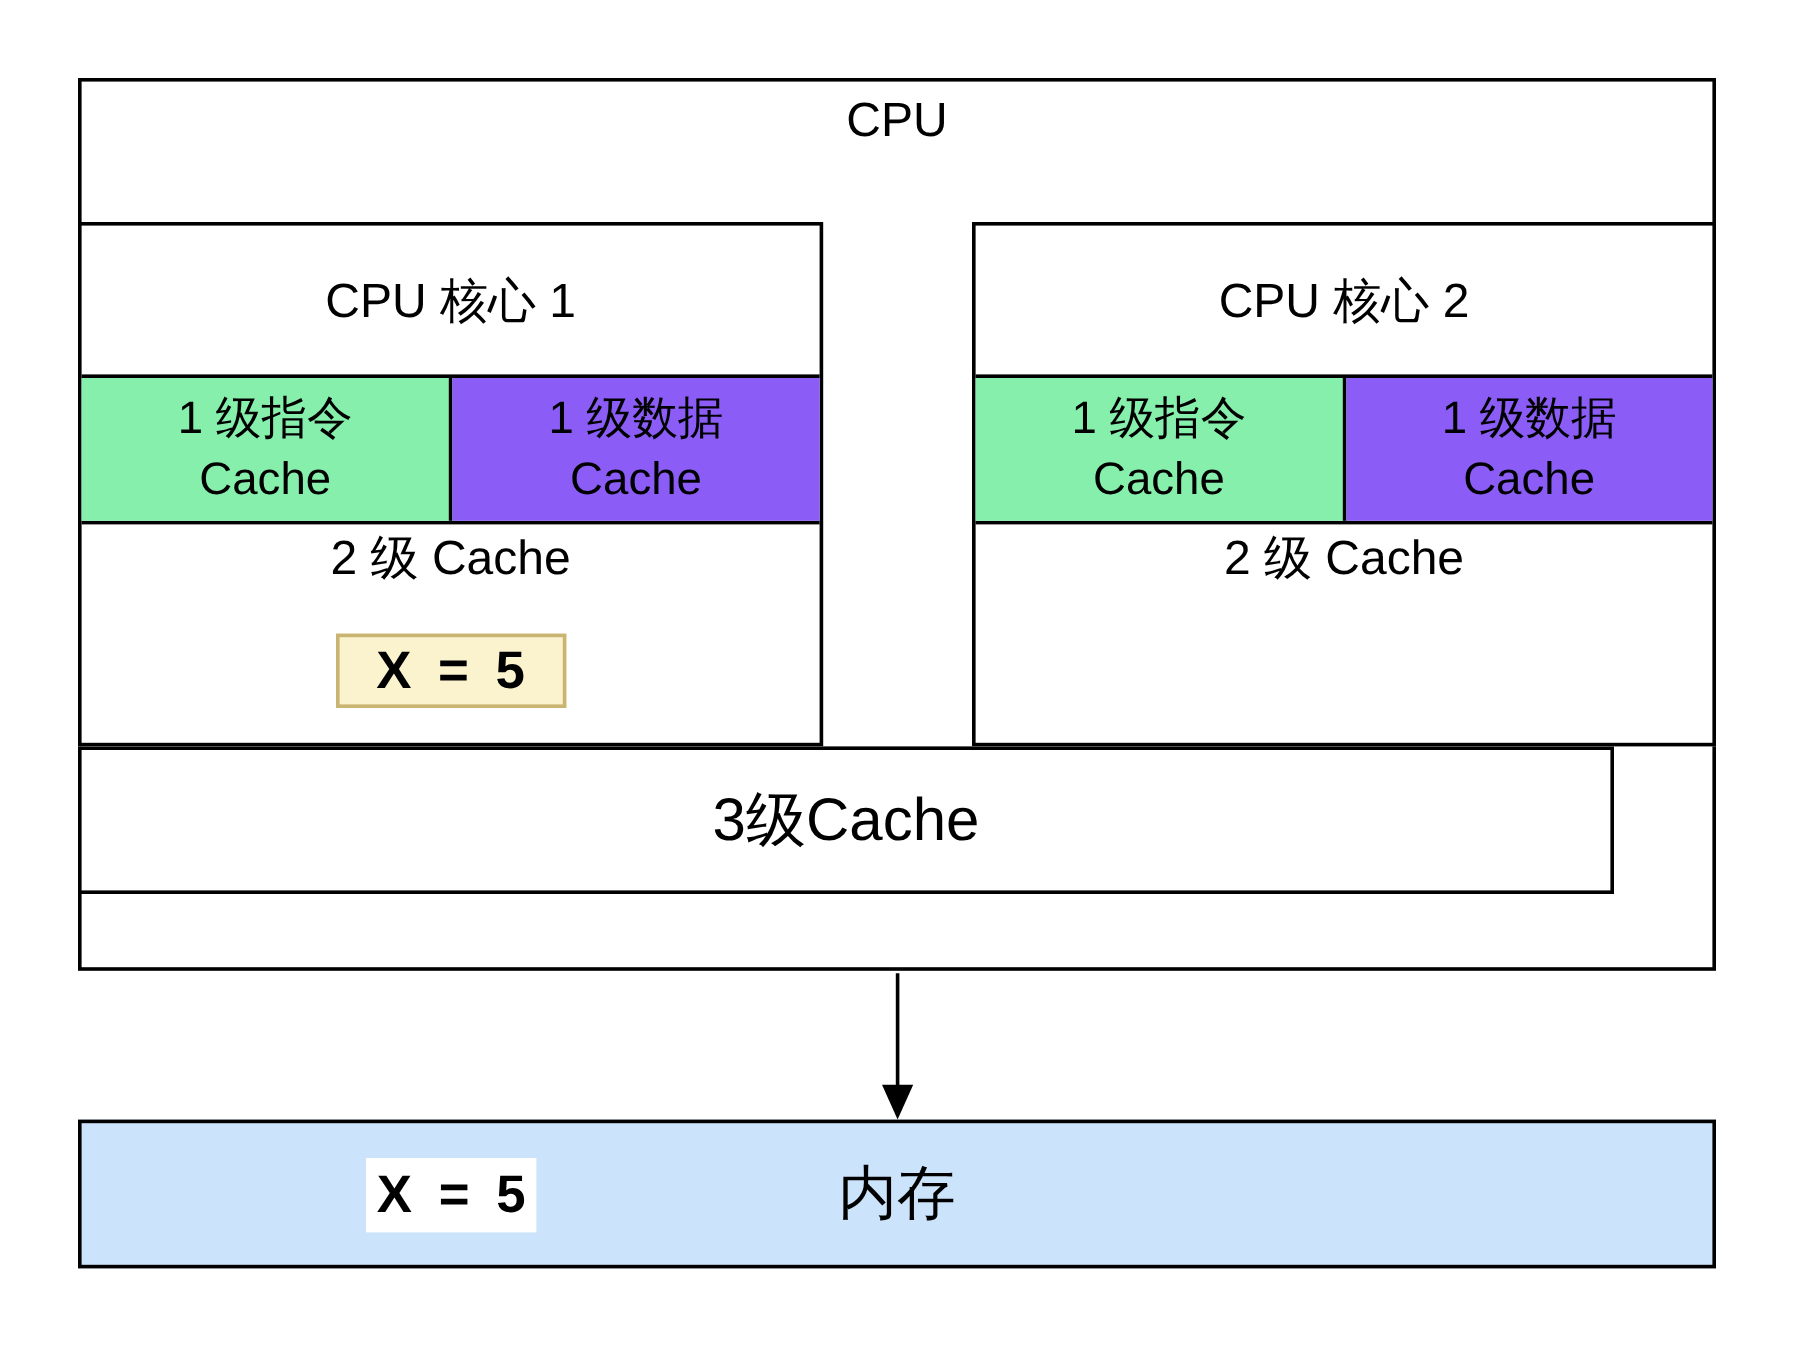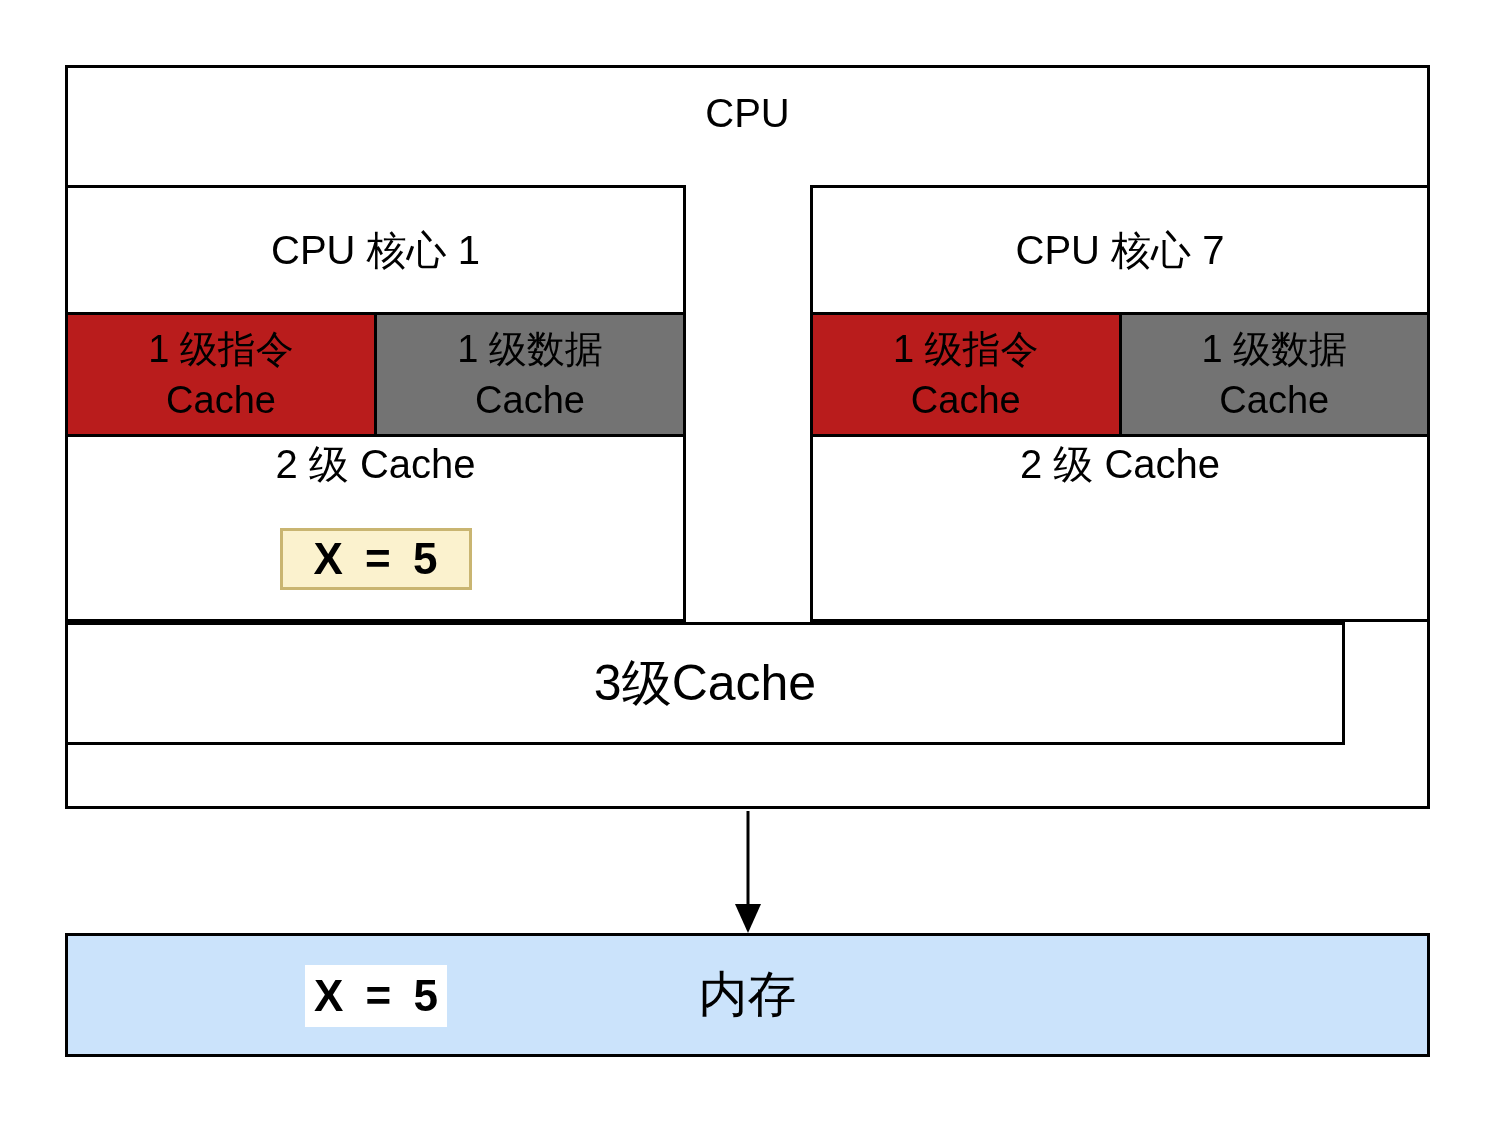--- a/index.html
+++ b/index.html
@@ -26,7 +26,7 @@
   .cpu-box { left: 65px; top: 65px; width: 1365px; height: 744px; }
   .cpu-title {
     position: absolute;
-    left: 0; right: 0; top: 23px;
+    left: 0; right: 0; top: 10px;
     text-align: center;
     font-size: 40px;
     line-height: 1.1;

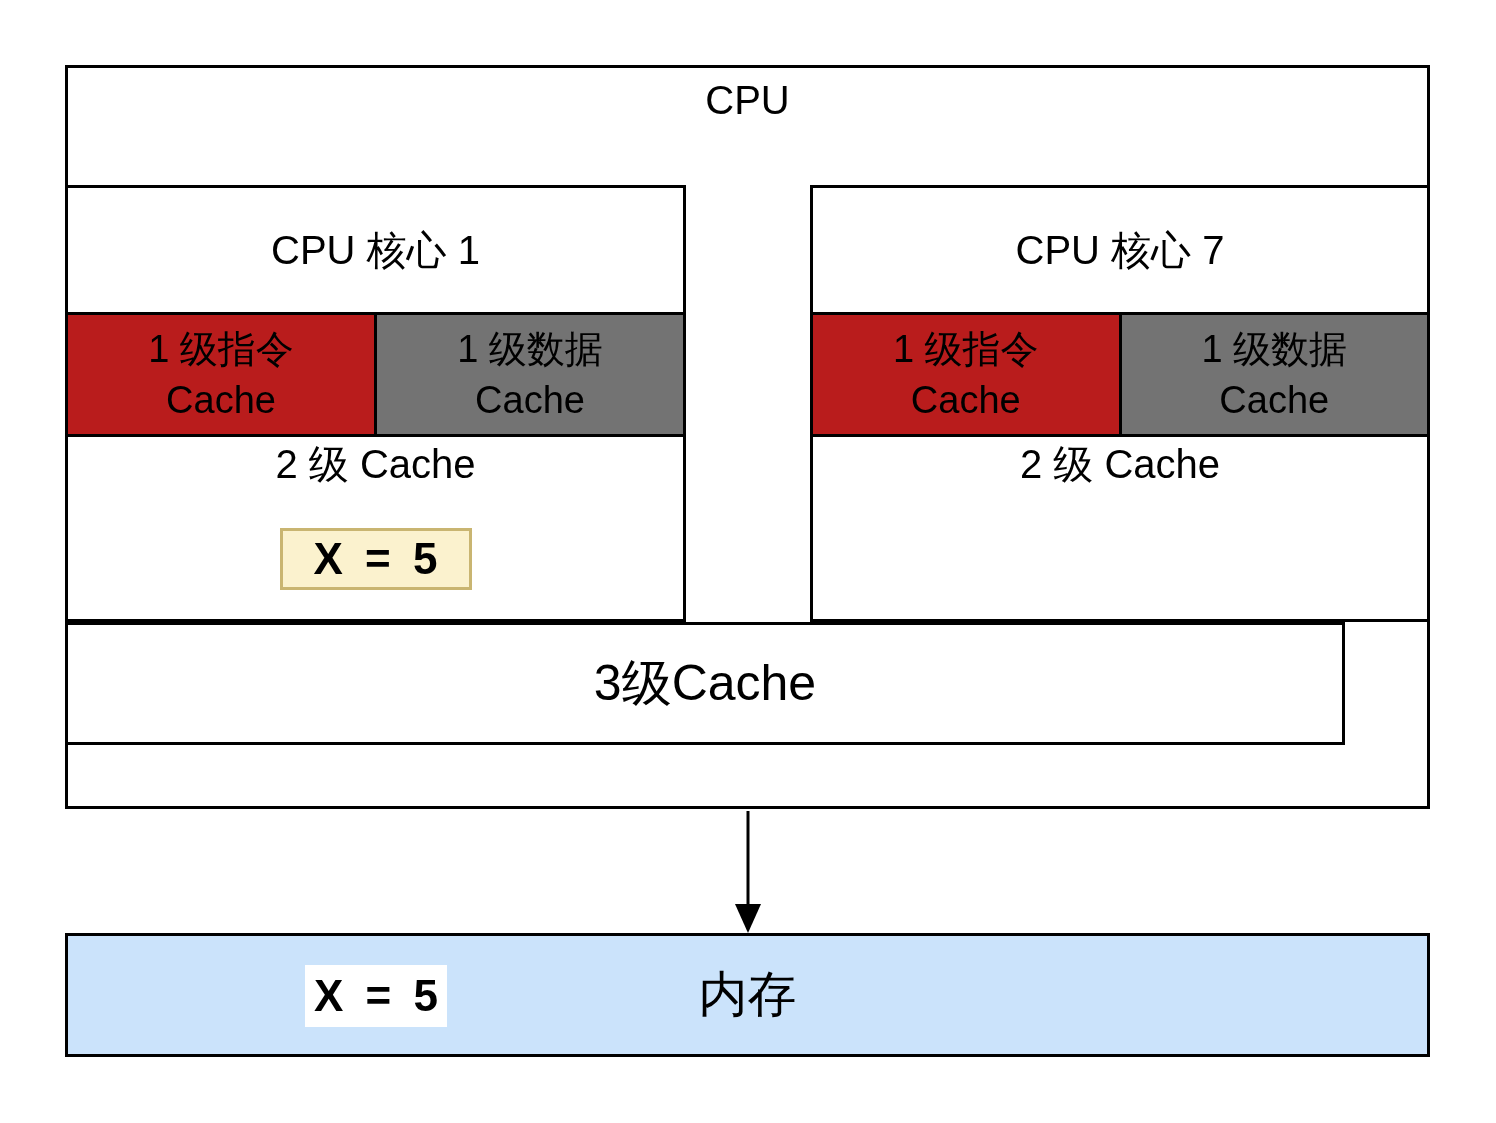--- a/index.html
+++ b/index.html
@@ -166,7 +166,7 @@
   </div>
 
   <div class="box core core-2">
-    <div class="core-title">CPU 核心 7</div>
+    <div class="core-title">CPU 核心 2</div>
     <div class="l1-row">
       <div class="l1-cell l1-instruction">
         <span>1 级指令</span>

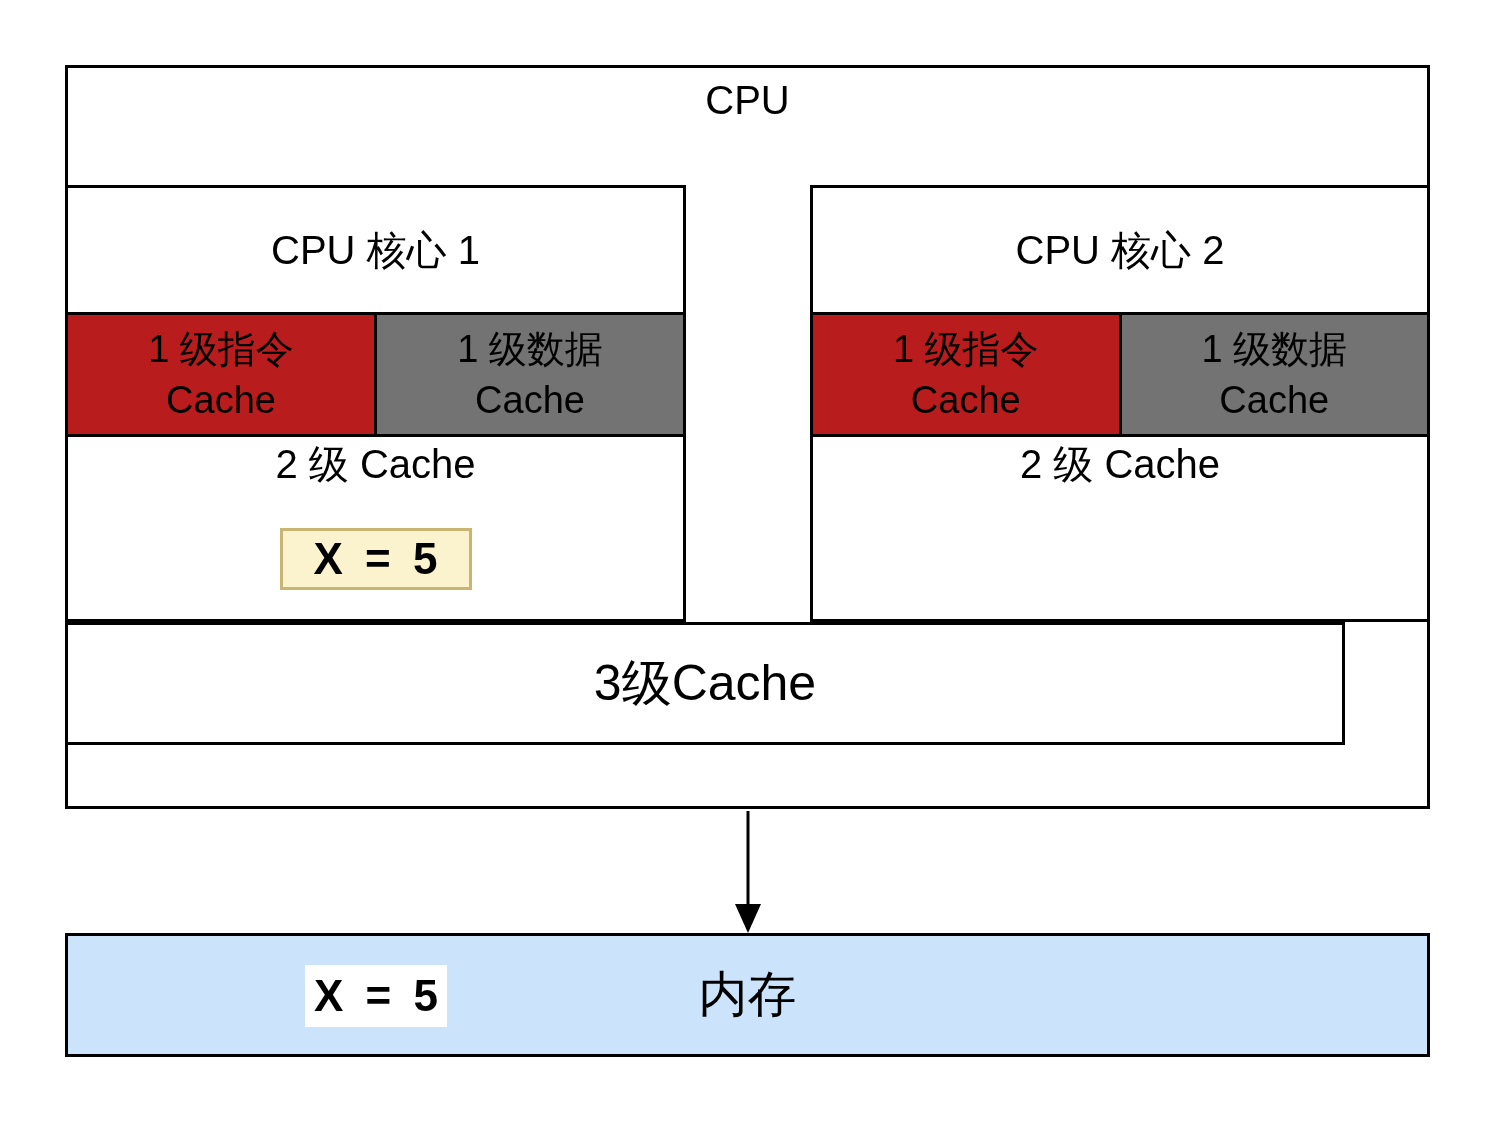--- a/index.html
+++ b/index.html
@@ -64,7 +64,7 @@
     text-align: center;
   }
   .l1-instruction {
-    background: #b91c1c;
+    background: #86efac;
     border-right: 3px solid #000000;
   }
   .l1-data { background: #737373; }

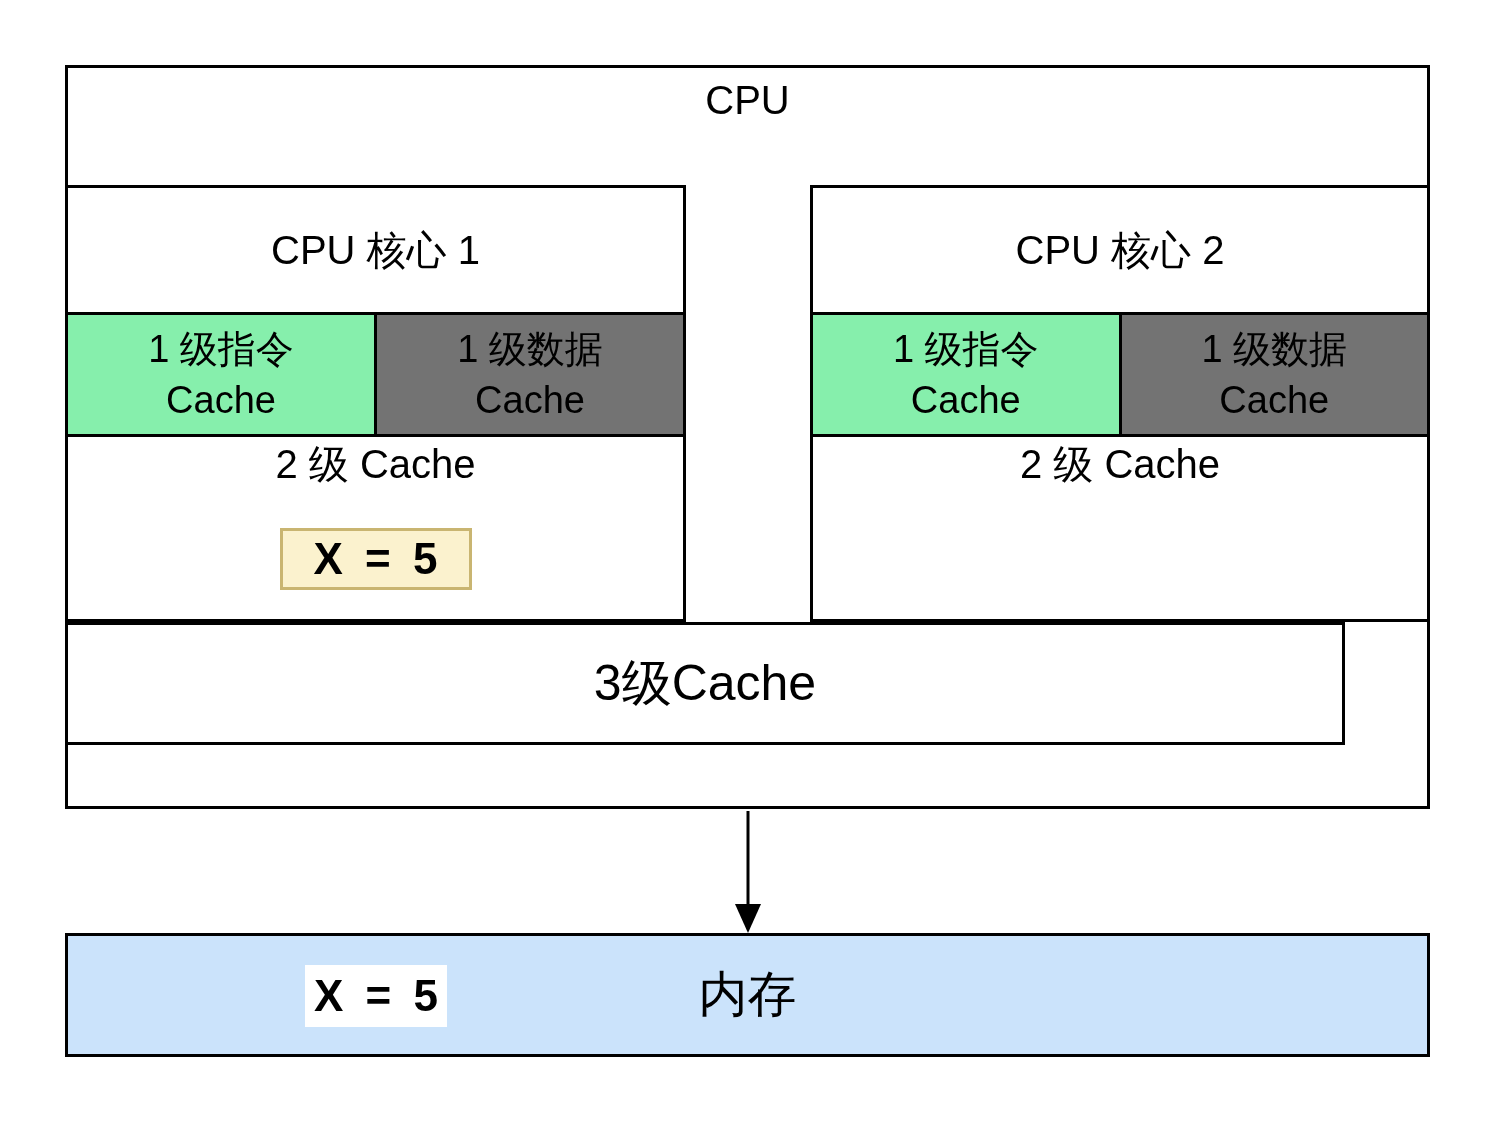--- a/index.html
+++ b/index.html
@@ -67,7 +67,7 @@
     background: #86efac;
     border-right: 3px solid #000000;
   }
-  .l1-data { background: #737373; }
+  .l1-data { background: #8b5cf6; }
   .l2-area {
     position: absolute;
     left: 0; right: 0; top: 249px;

